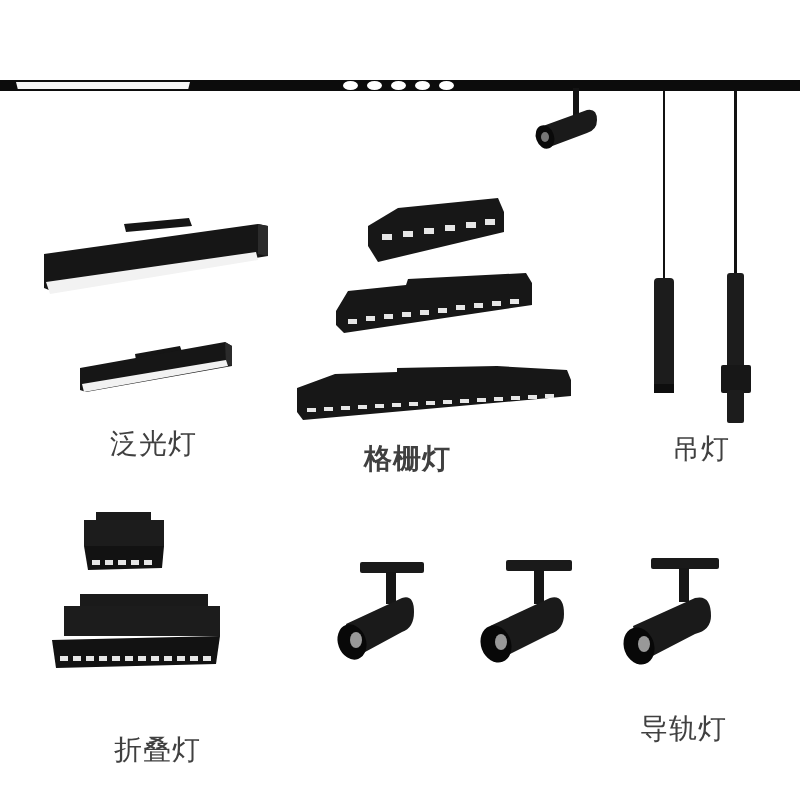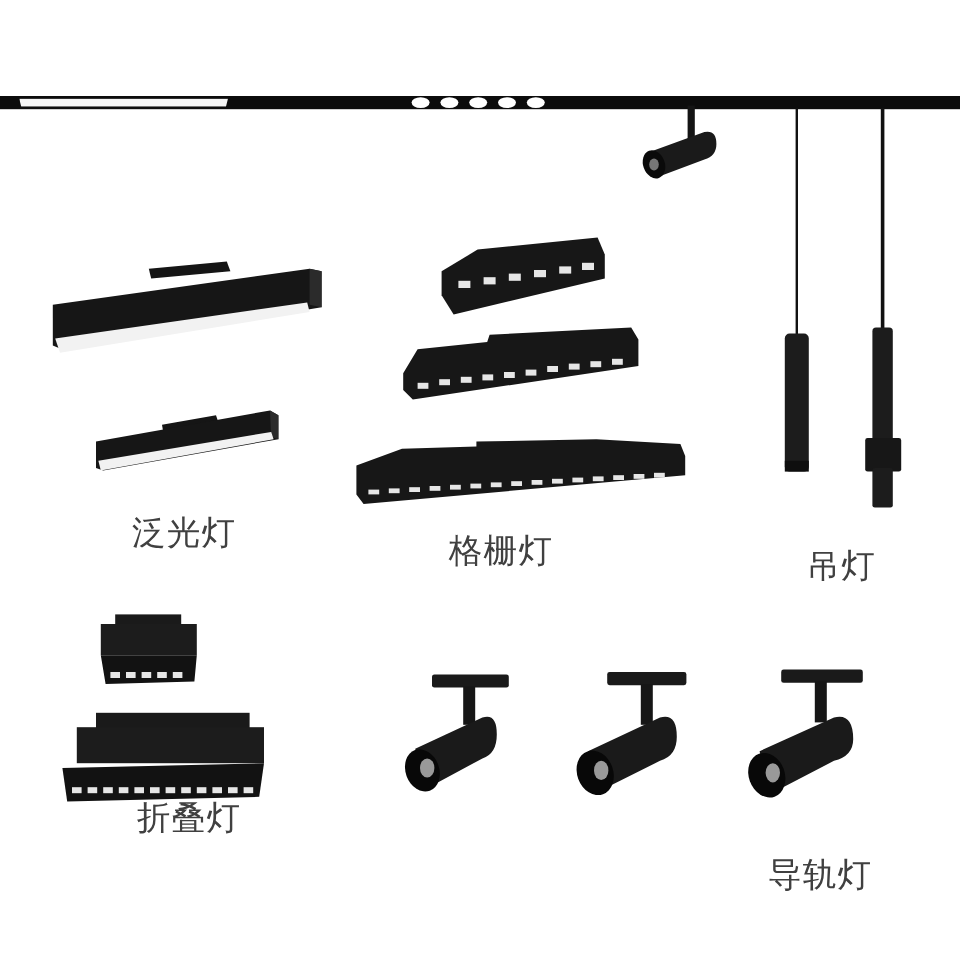--- a/index.html
+++ b/index.html
@@ -101,7 +101,7 @@
       <rect x="248" y="28" width="9" height="4"></rect>
   </g>
 </svg>
-<div class="label" style="left:374px;top:440px;">格栅灯</div>
+<div class="label" style="left:364px;top:440px;font-weight:bold;">格栅灯</div>
 
 <svg style="left:84px;top:512px;" width="84" height="60">
   <rect x="12" y="0" width="55" height="10" fill="#1a1a1a"></rect>

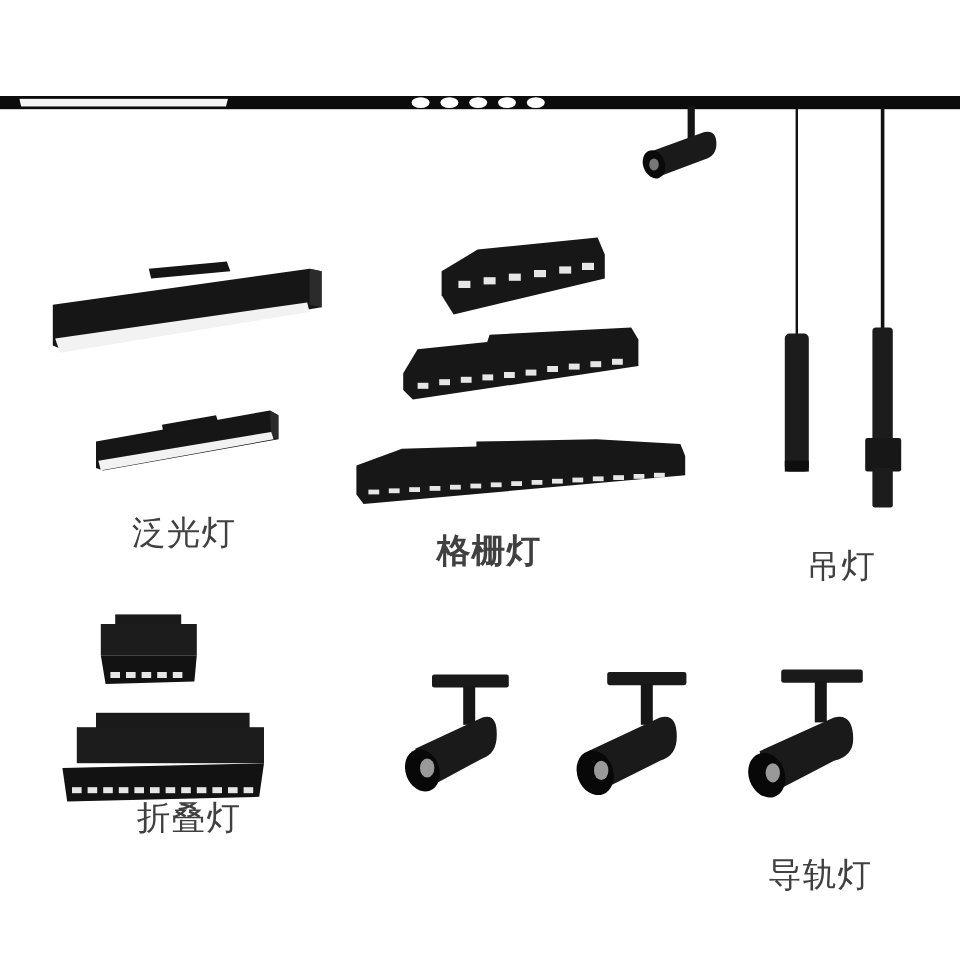--- a/index.html
+++ b/index.html
@@ -39,7 +39,7 @@
   <rect x="3" y="275" width="30" height="28" rx="2" fill="#171717"></rect>
   <rect x="9" y="300" width="17" height="33" rx="2" fill="#1c1c1c"></rect>
 </svg>
-<div class="label" style="left:672px;top:453px;">吊灯</div>
+<div class="label" style="left:672px;top:430px;">吊灯</div>
 
 <svg style="left:44px;top:216px;" width="226" height="80">
   <polygon points="80,8 145,2 148,10 82,16" fill="#151515"></polygon>

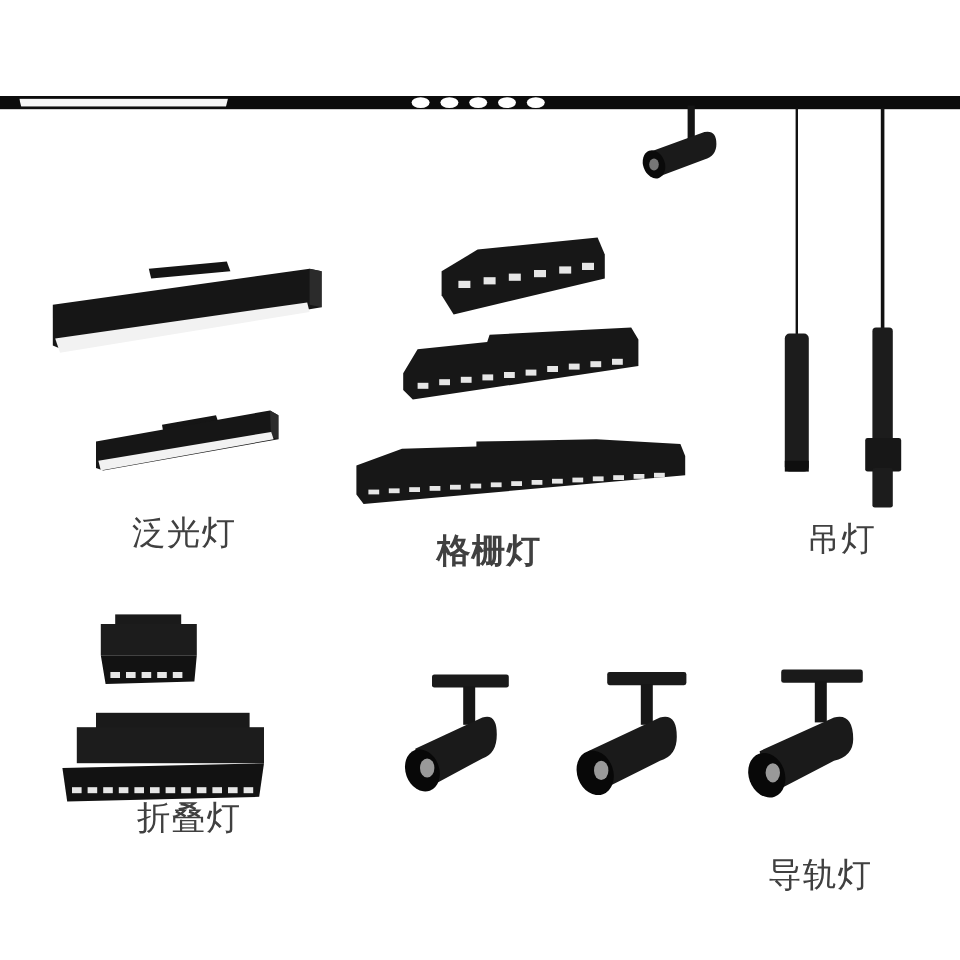--- a/index.html
+++ b/index.html
@@ -134,7 +134,7 @@
       <rect x="151" y="62" width="8" height="5"></rect>
   </g>
 </svg>
-<div class="label" style="left:114px;top:663px;">折叠灯</div>
+<div class="label" style="left:114px;top:731px;">折叠灯</div>
 
 <svg style="left:336px;top:562px;" width="90" height="100">
   <rect x="24" y="0" width="64" height="11" rx="2" fill="#1a1a1a"></rect>

